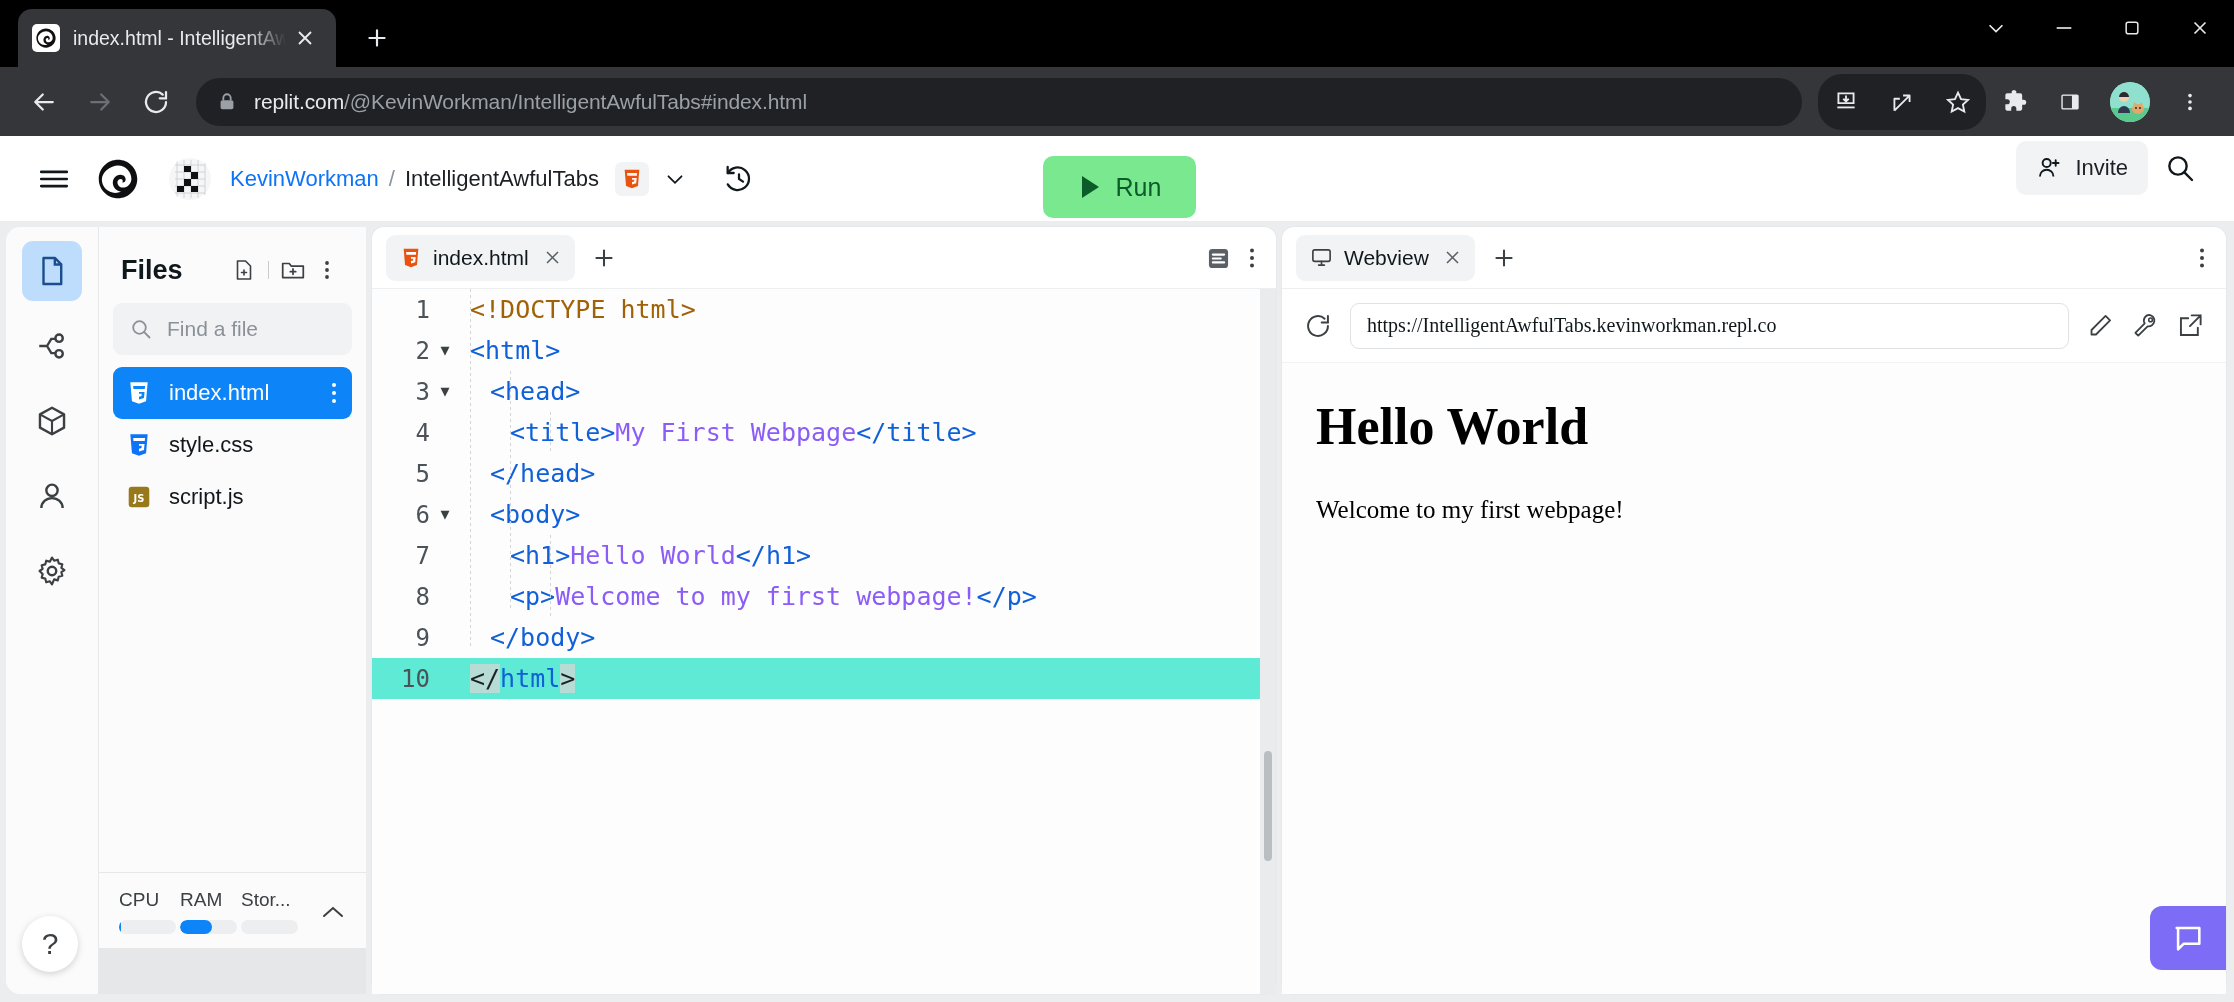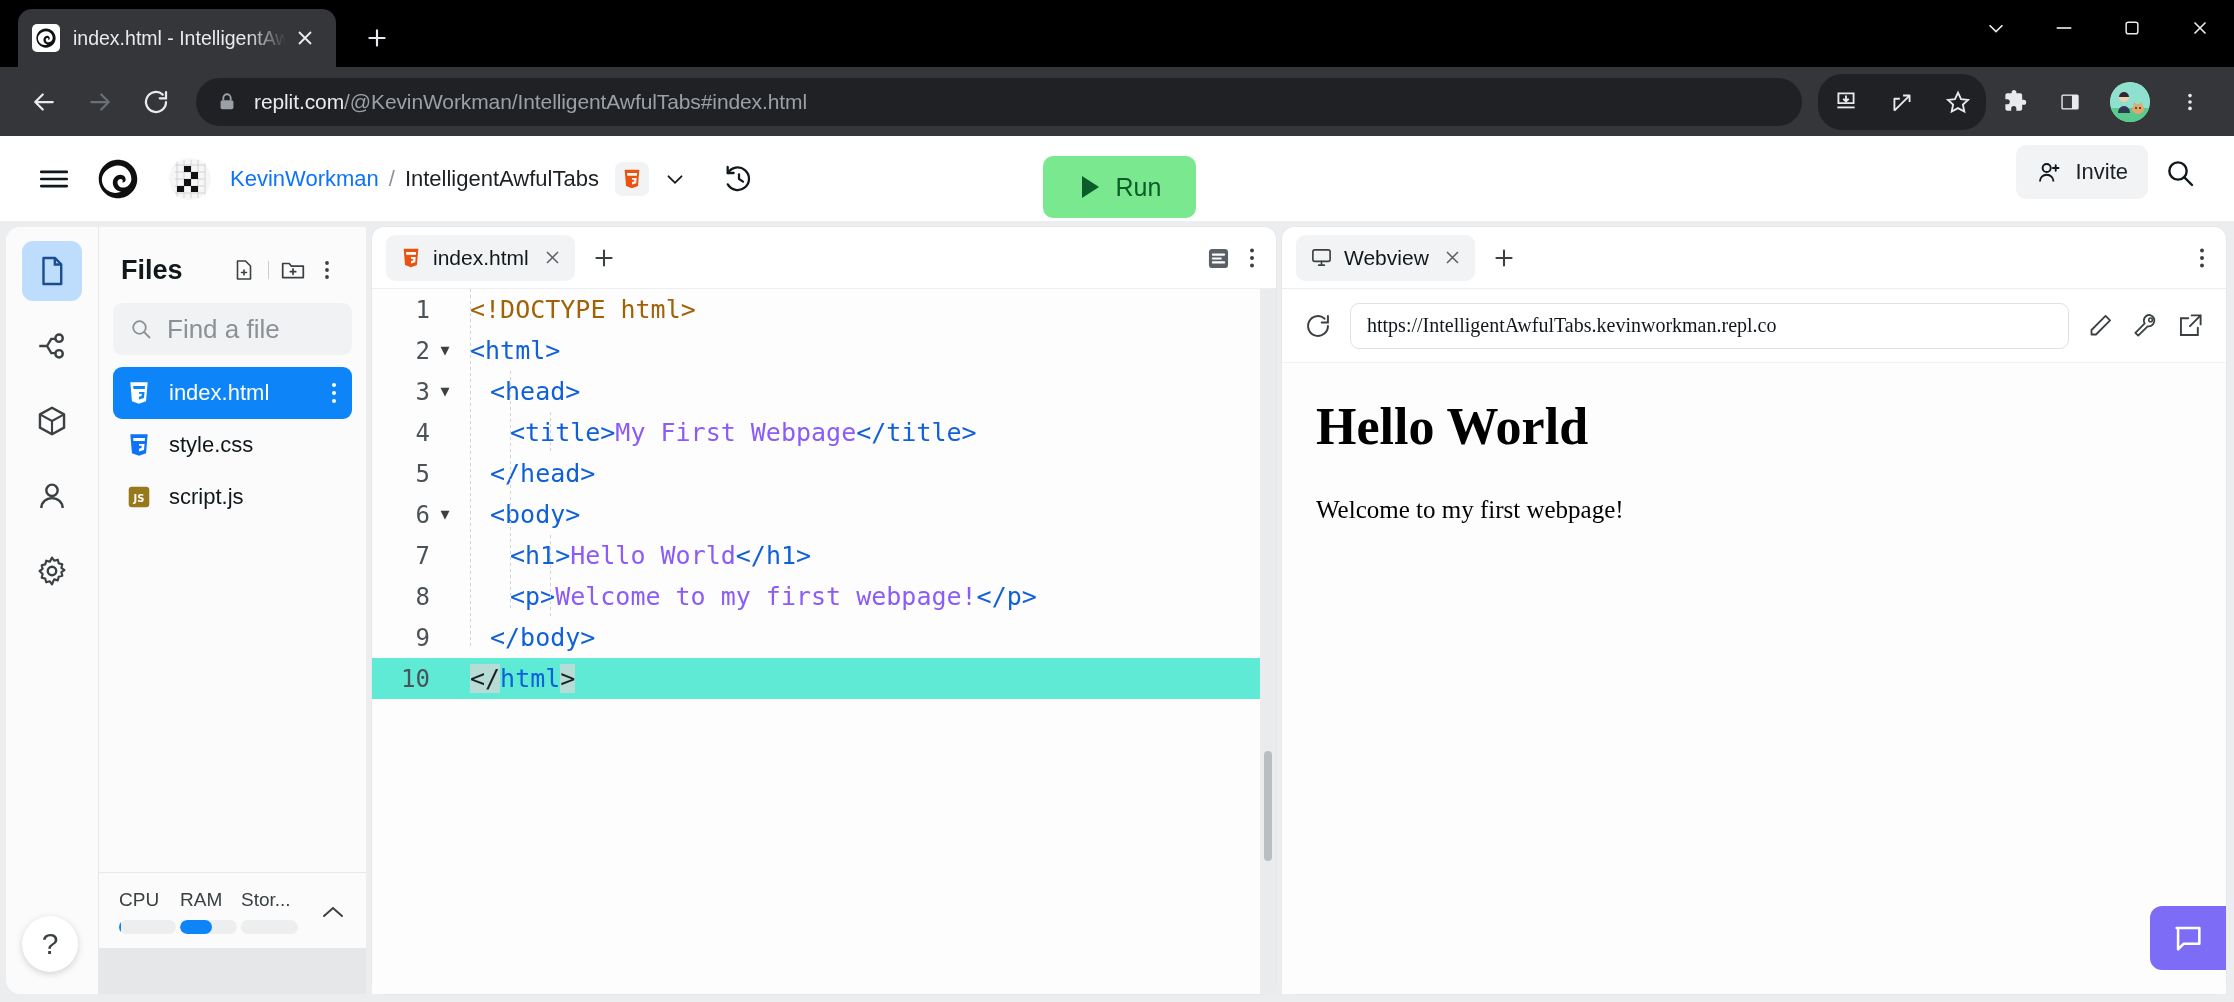--- a/index.html
+++ b/index.html
@@ -105,7 +105,7 @@
     justify-content: center; gap: 14px; cursor: pointer;
   }
   .run-btn span { color: #0b5c28; font-size: 25px; font-weight: 400; }
-  .hdr-right { position: absolute; right: 28px; top: 0; height: 63px; display:flex; align-items:flex-end; gap: 6px; }
+  .hdr-right { position: absolute; right: 28px; top: 0; height: 63px; display:flex; align-items:center; gap: 6px; }
   .invite-btn {
     height: 54px; background: #f1f3f5; border-radius: 10px; display:flex;
     align-items:center; gap: 12px; padding: 0 20px; cursor: pointer;

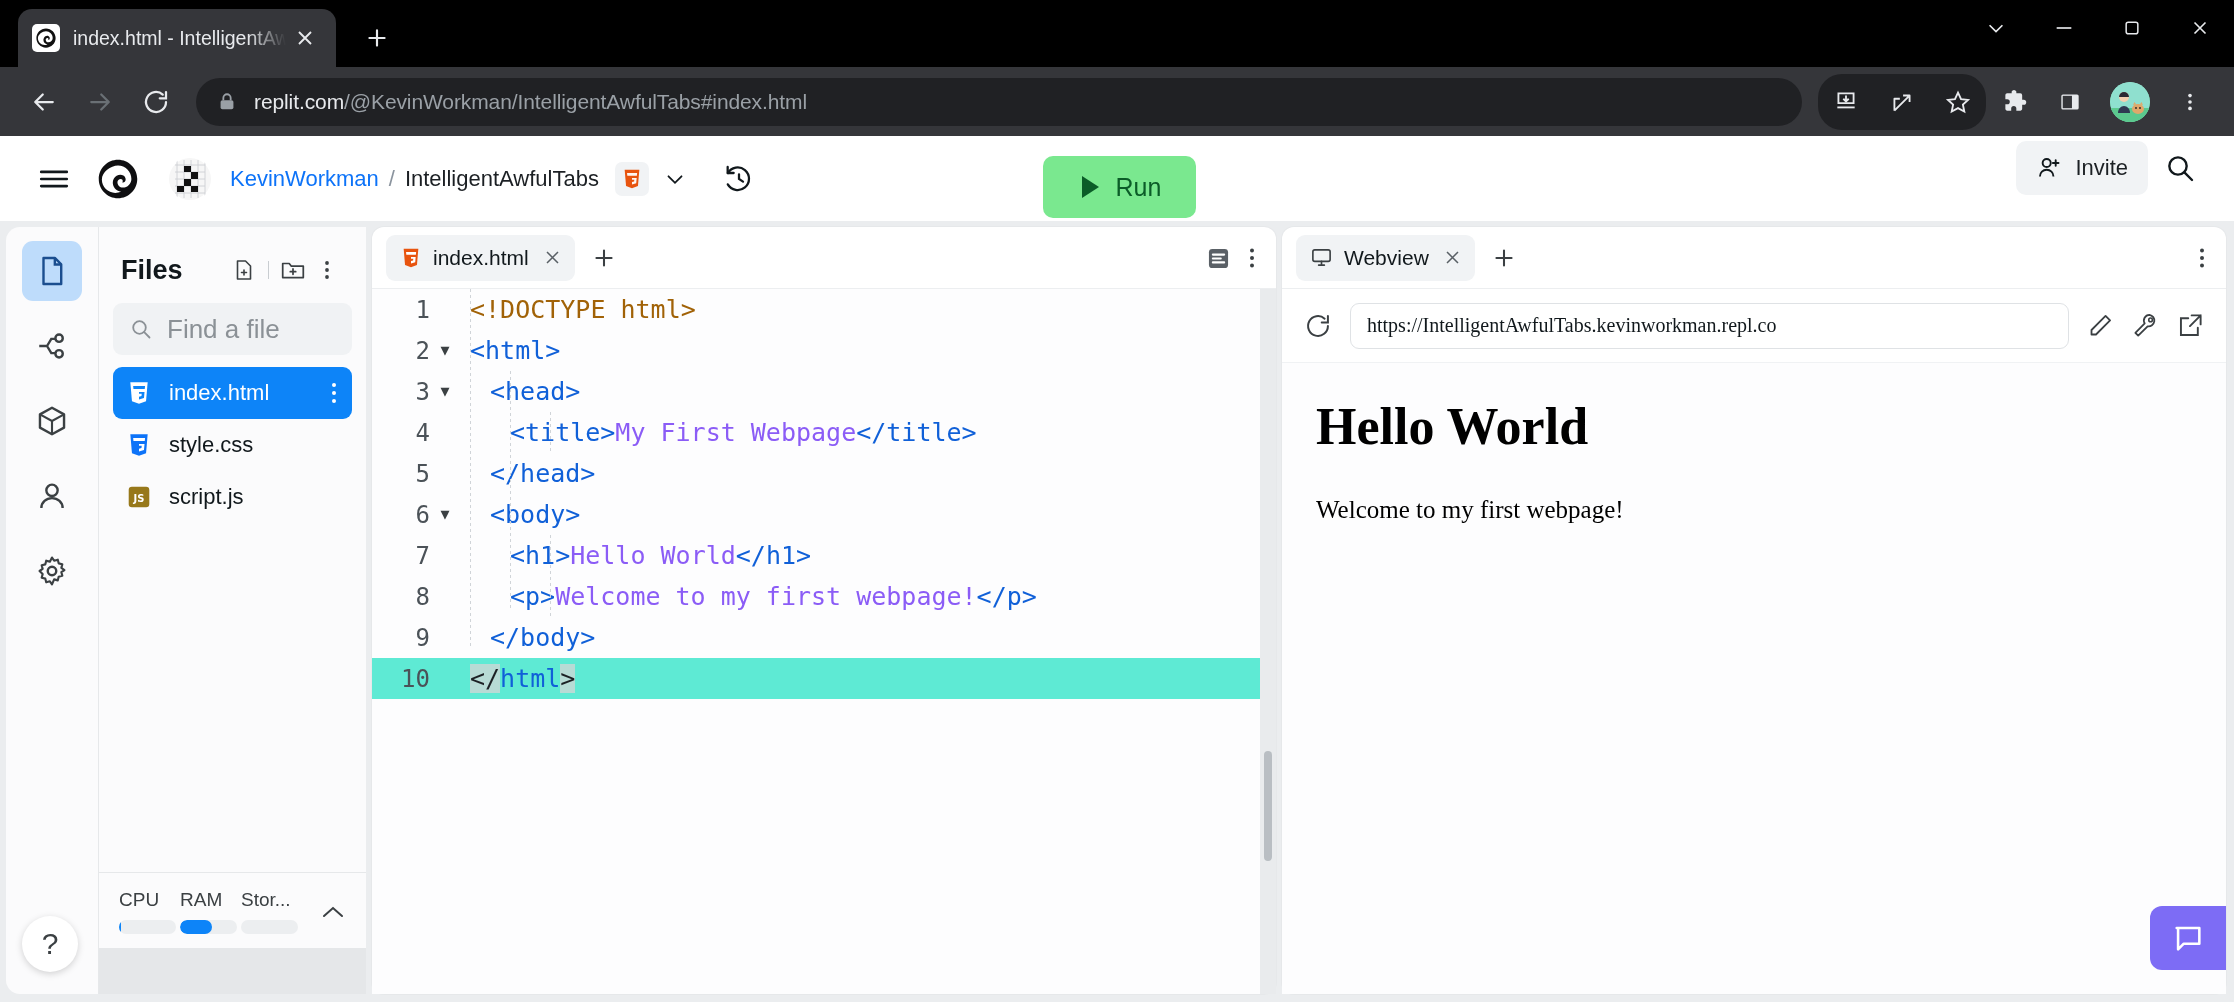--- a/index.html
+++ b/index.html
@@ -148,7 +148,7 @@
     display: flex; align-items: center; padding: 0 16px; gap: 14px;
   }
   .find-file input {
-    border: none; background: transparent; outline: none; font-size: 26px;
+    border: none; background: transparent; outline: none; font-size: 21px;
     color: #1d4ed8; font-family: "Liberation Sans", sans-serif; width: 100%;
   }
   .find-file input::placeholder { color: #8b9196; }

